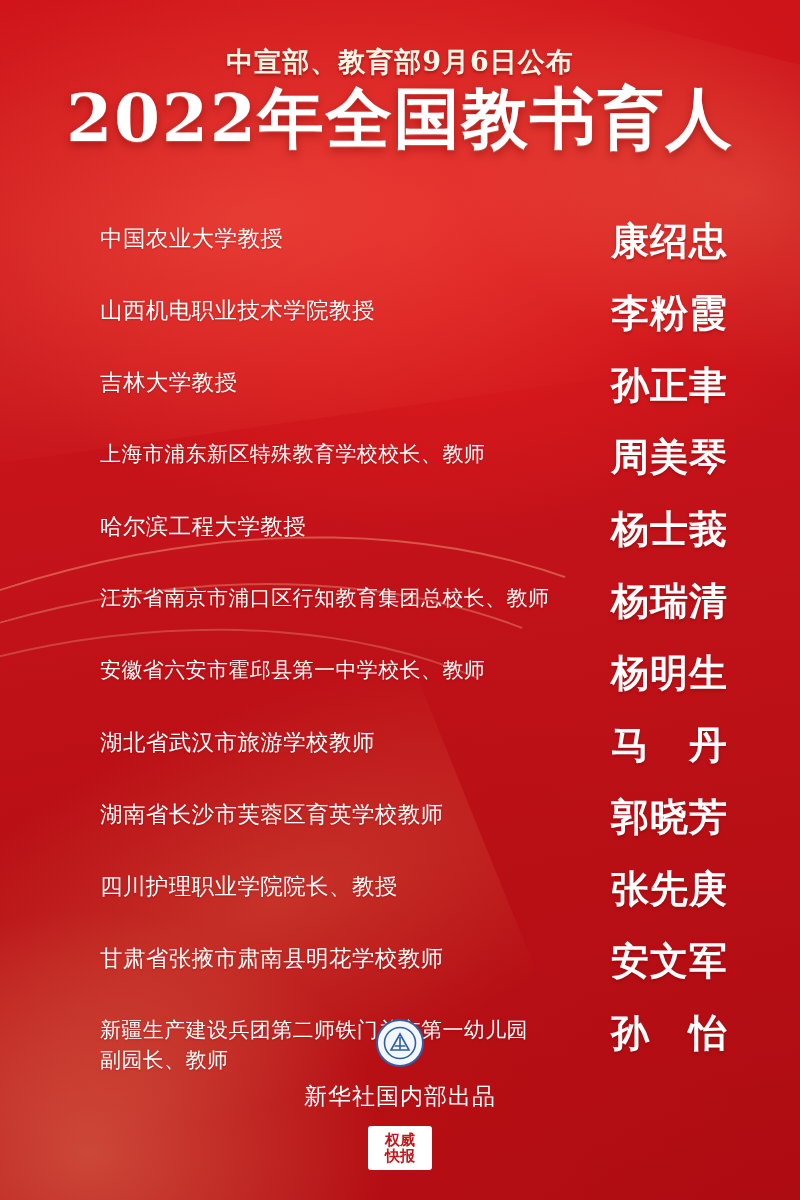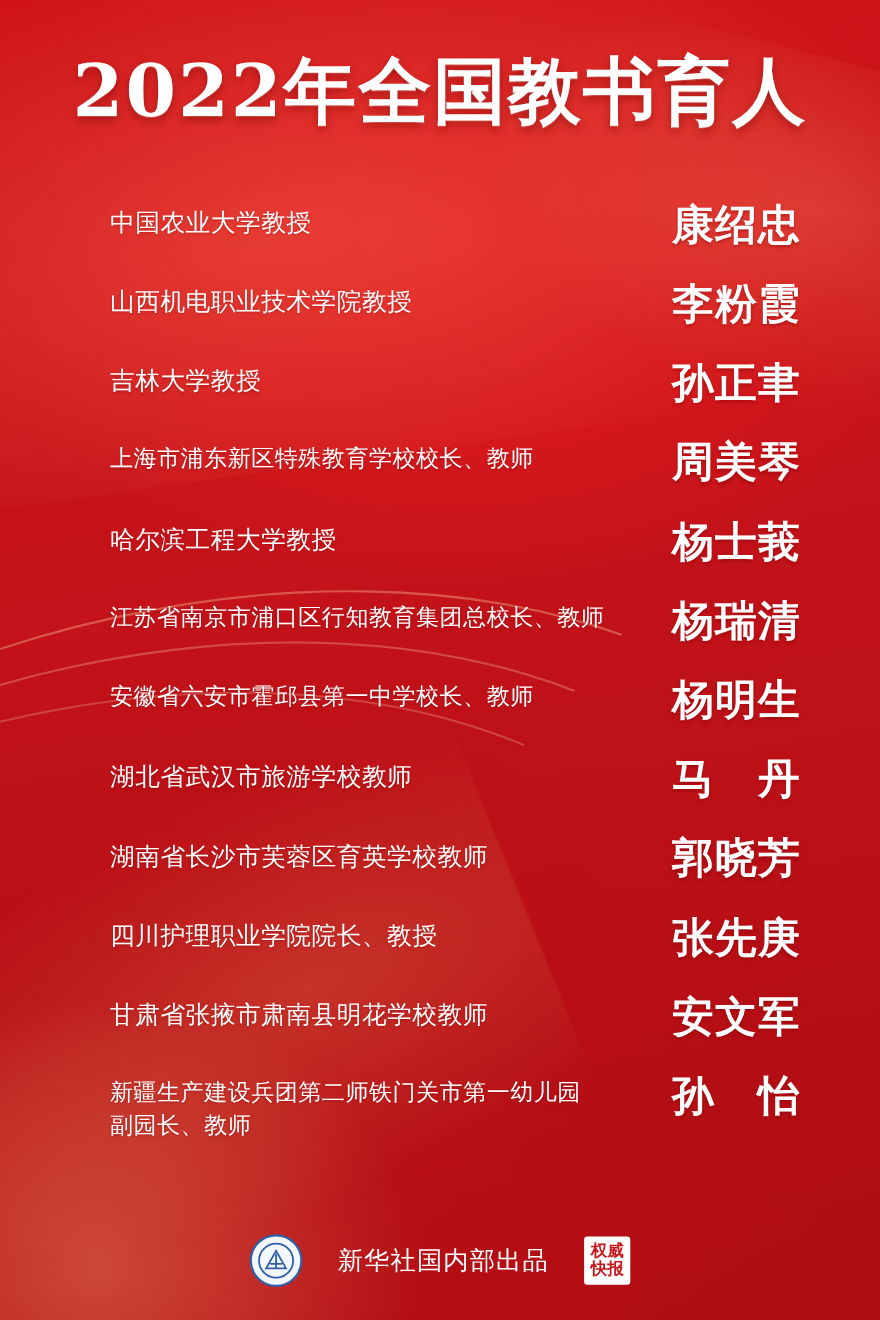--- a/index.html
+++ b/index.html
@@ -189,6 +189,7 @@
   <div class="glow-bottom-left"></div>
 
   <div class="header">
+    <div class="kicker">中宣部、教育部9月6日公布</div>
     <div class="title">
       <span>2022年全国教书育人</span>
     </div>

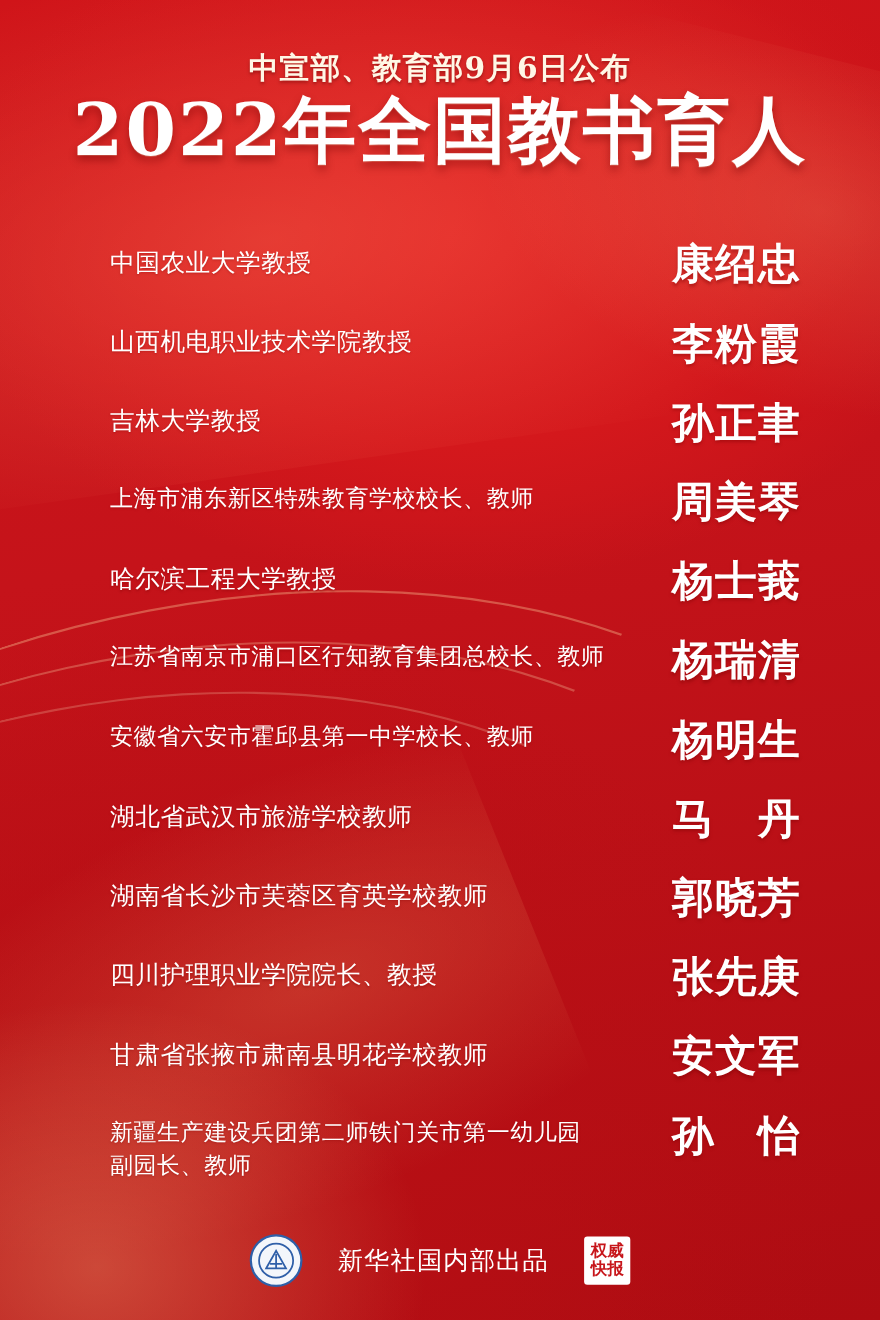--- a/index.html
+++ b/index.html
@@ -136,7 +136,8 @@
     display: flex;
     align-items: center;
     justify-content: center;
-    gap: 32px;
+    gap: 14px;
+    flex-direction: column;
   }
   .xinhua-logo {
     width: 44px; height: 44px;

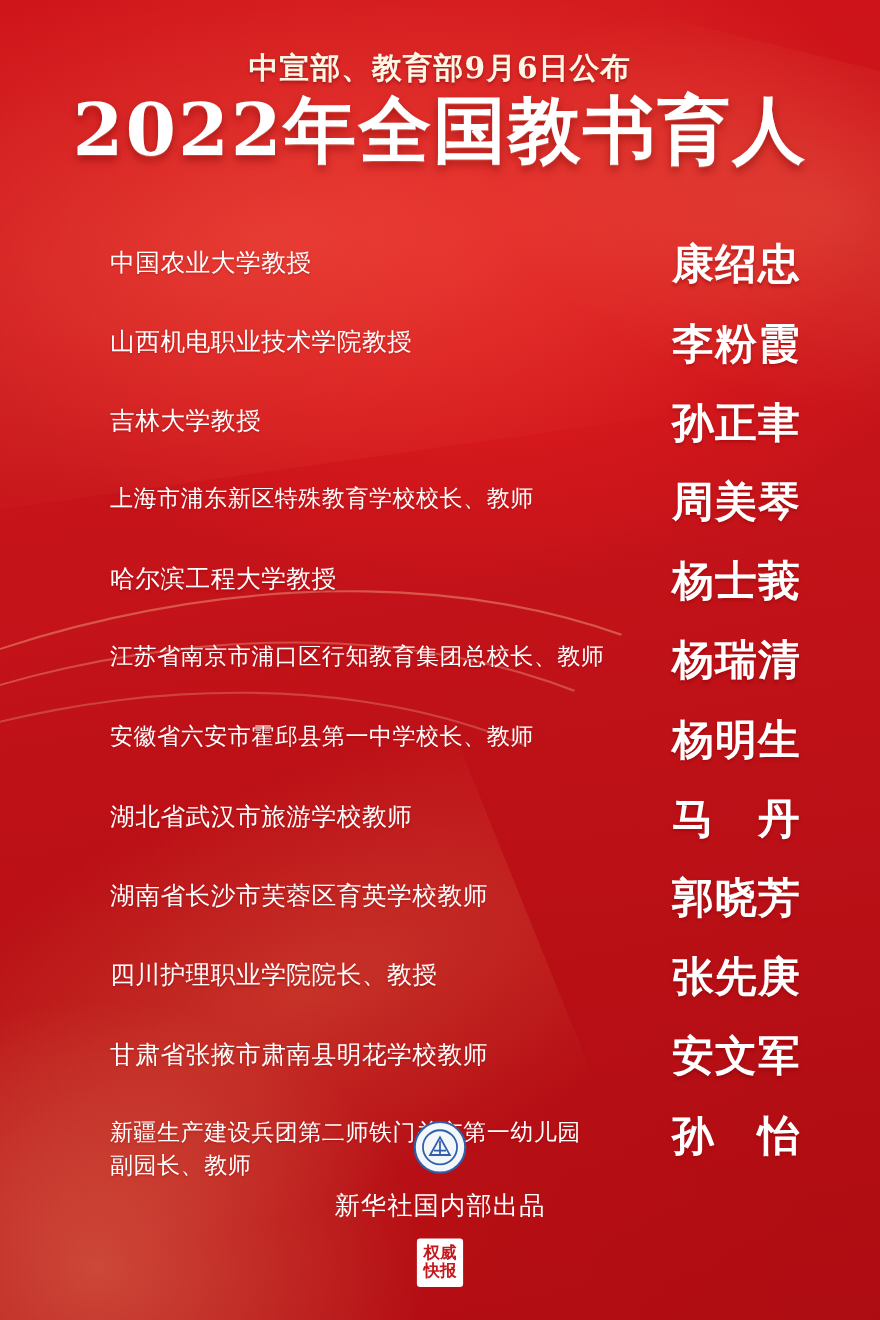--- a/index.html
+++ b/index.html
@@ -155,7 +155,7 @@
     letter-spacing: 1px;
   }
   .badge {
-    width: 42px; height: 44px;
+    width: 64px; height: 44px;
     background: #ffffff;
     border-radius: 3px;
     display: flex;

